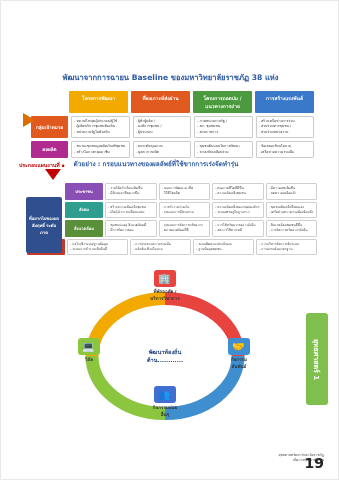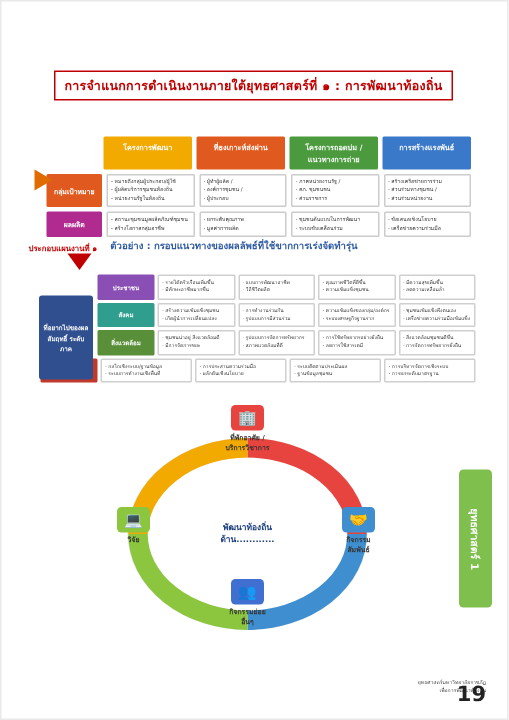--- a/index.html
+++ b/index.html
@@ -160,9 +160,6 @@
 
 <div class="page">
 
-  <div class="title-wrap">
-    <div class="title">การจำแนกการดำเนินงานภายใต้ยุทธศาสตร์ที่ ๑ : การพัฒนาท้องถิ่น</div>
-  </div>
 
   <div class="matrix">
     <div class="mx-head">

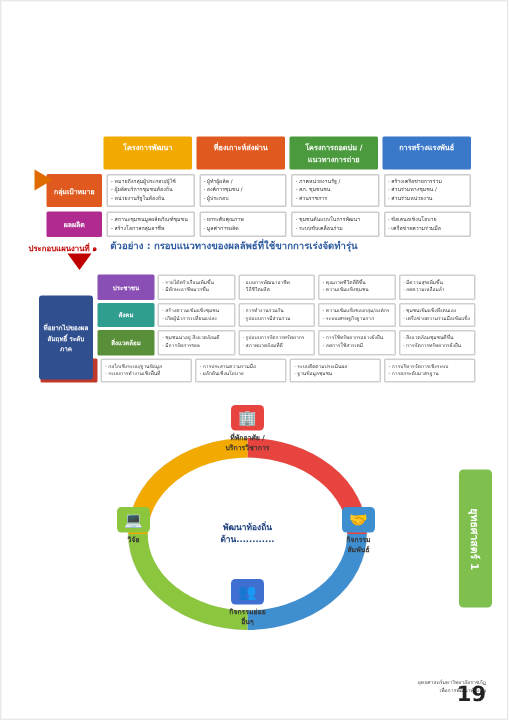--- a/index.html
+++ b/index.html
@@ -160,6 +160,7 @@
 
 <div class="page">
 
+  <div class="subtitle">พัฒนาจากการฉายน Baseline ของมหาวิทยาลัยราชภัฏ 38 แห่ง</div>
 
   <div class="matrix">
     <div class="mx-head">

